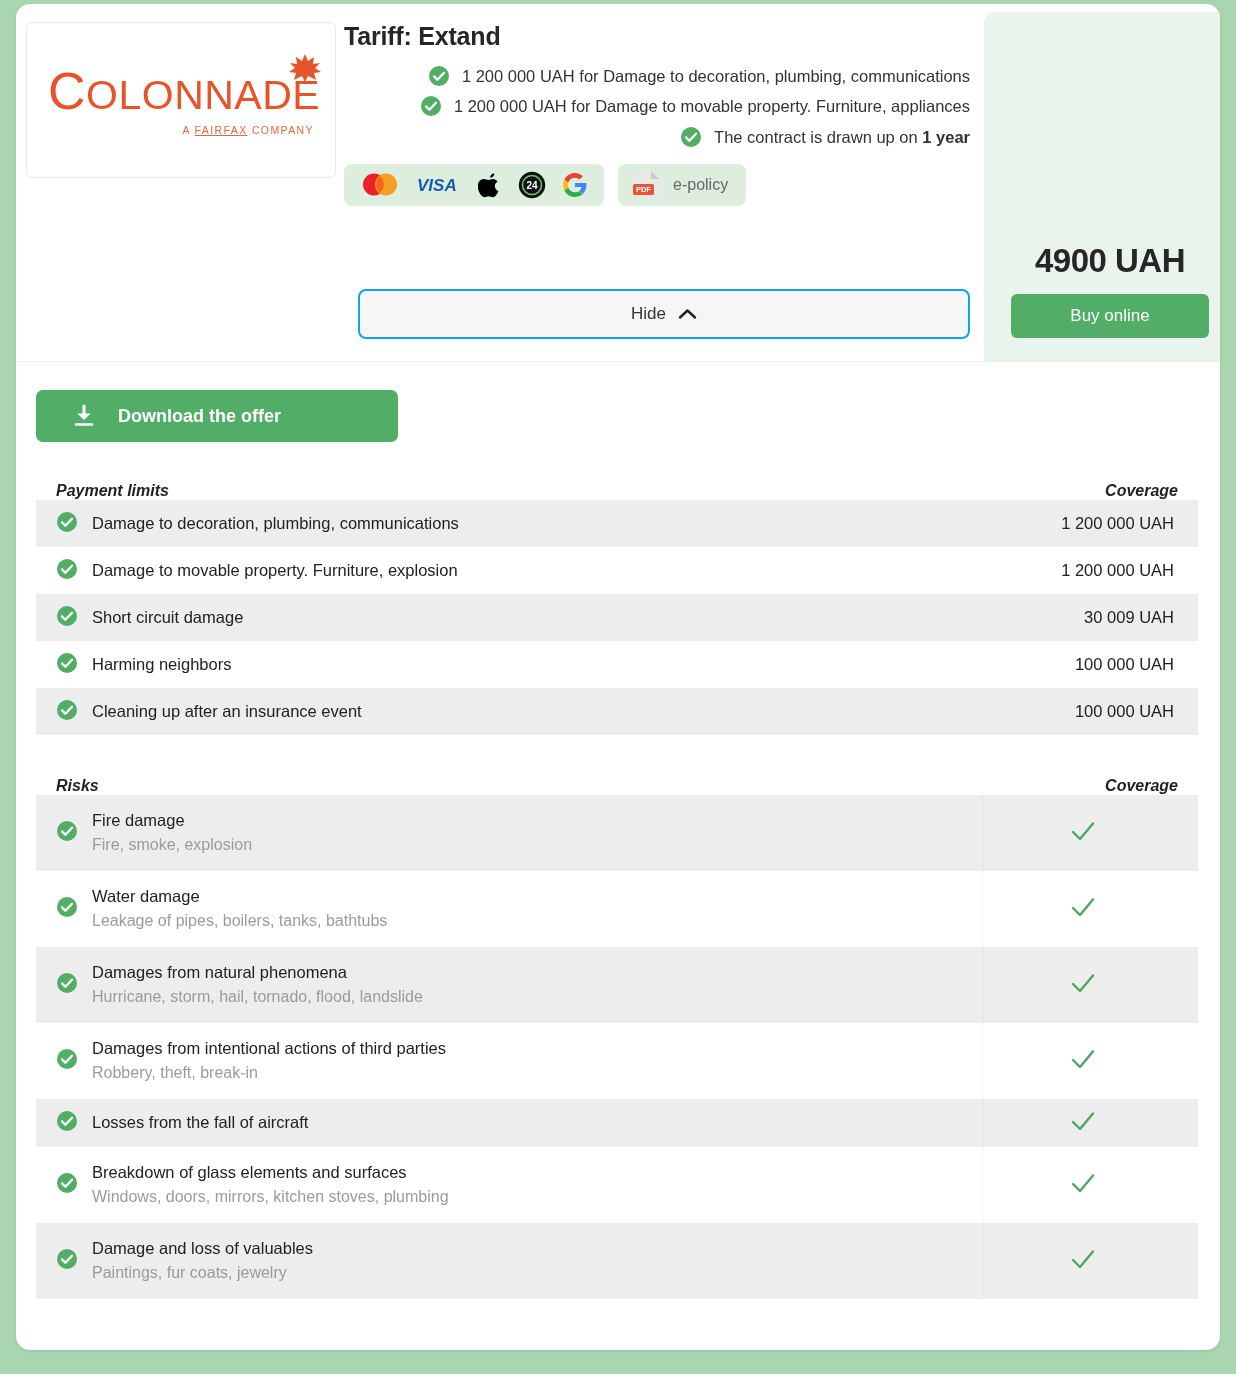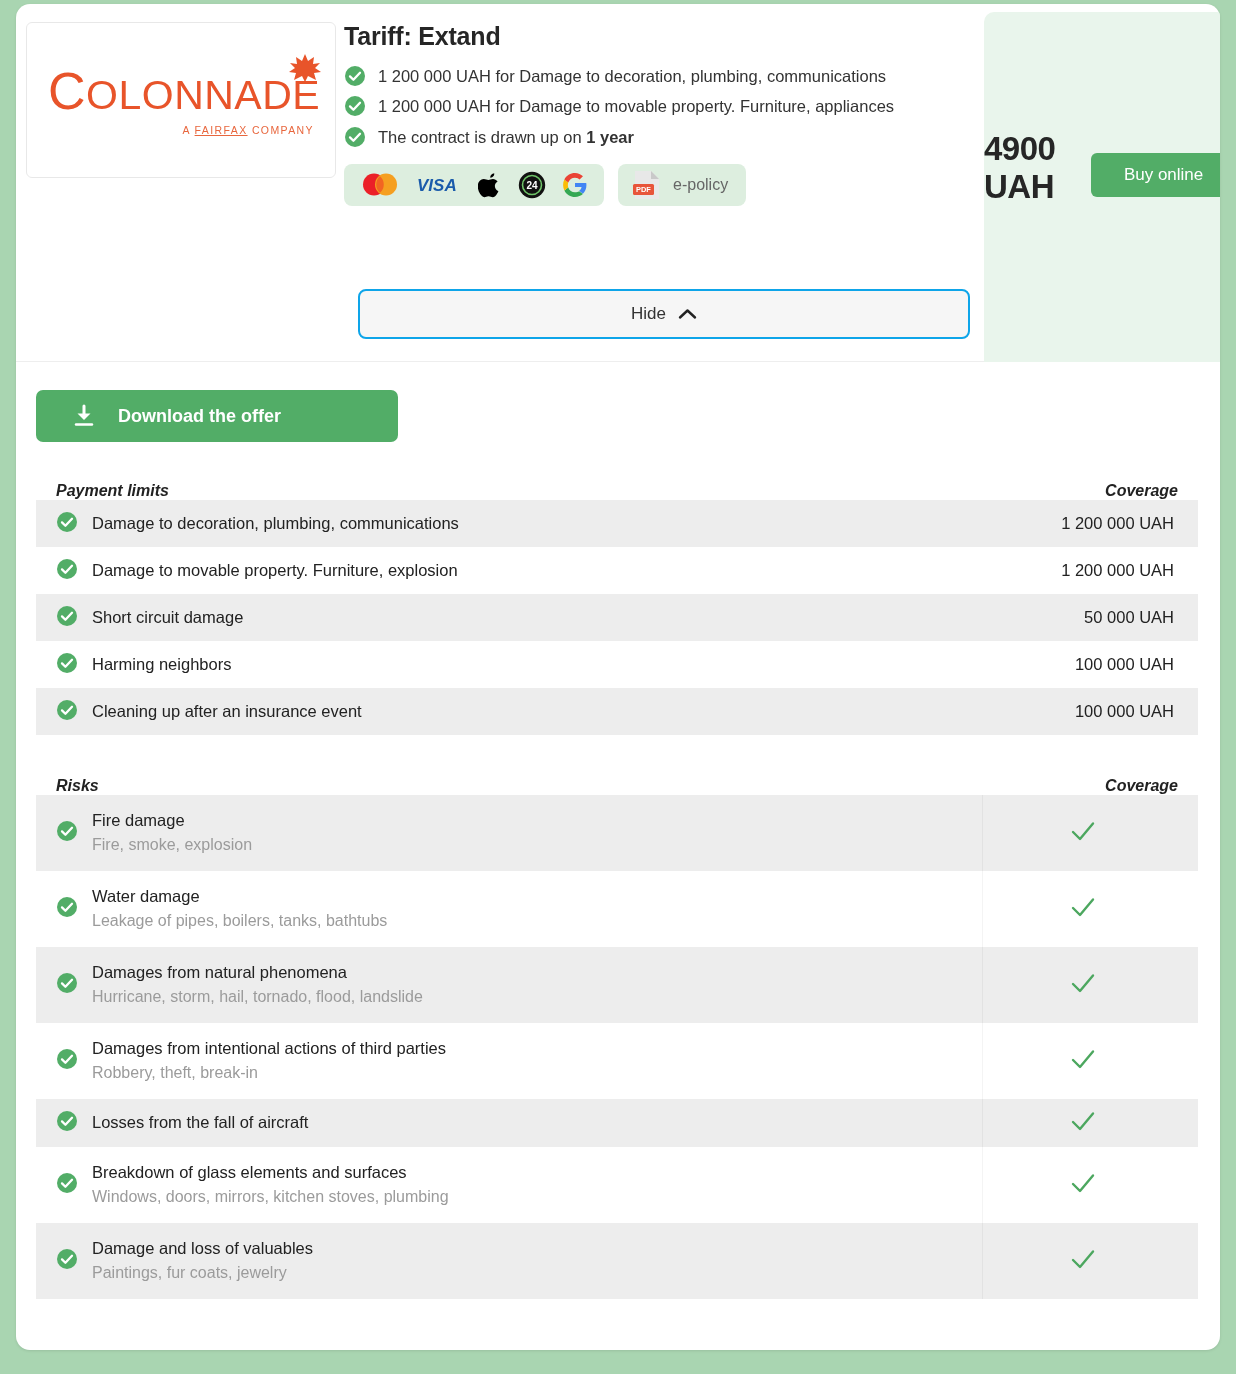--- a/index.html
+++ b/index.html
@@ -43,7 +43,7 @@
     font-size:25px; font-weight:bold; color:#262626; margin:0 0 14px 0;
     letter-spacing:-.2px;
   }
-  .bullet{ display:flex; gap:12px; align-items:flex-start; margin-bottom:8px; }
+  .bullet{ display:flex; gap:12px; align-items:flex-start; margin-bottom:8px;justify-content:flex-end; }
   .bullet-txt{ font-size:16.5px; color:#333; line-height:1.35; }
   .bullet-txt b{ font-weight:bold; }
 

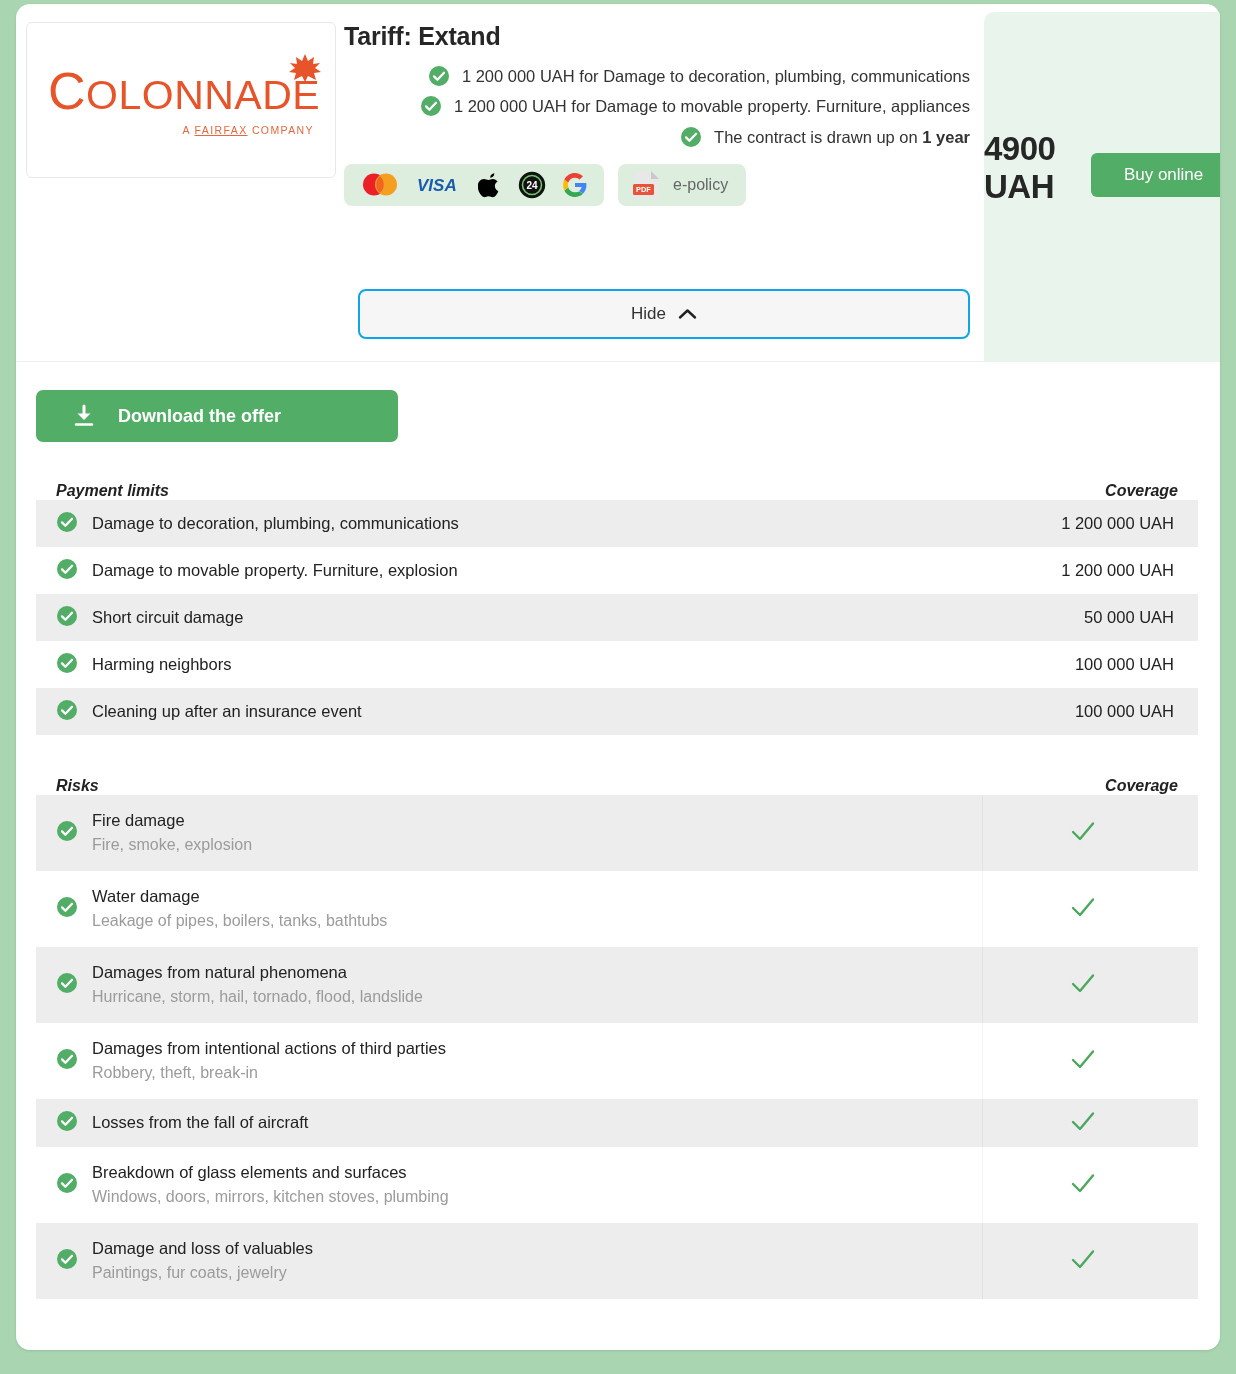--- a/index.html
+++ b/index.html
@@ -65,7 +65,7 @@
   .price-panel{
     position:absolute; left:968px; top:8px; width:252px; height:350px;
     background:#e9f5ec; border-radius:10px 10px 0 0;
-    display:flex; flex-direction:row; align-items:center;
+    display:flex; flex-direction:column; align-items:center;
     justify-content:flex-end; padding-bottom:24px;
   }
   .price{ font-size:33px; font-weight:bold; color:#262626; margin-bottom:14px; letter-spacing:-.5px; }

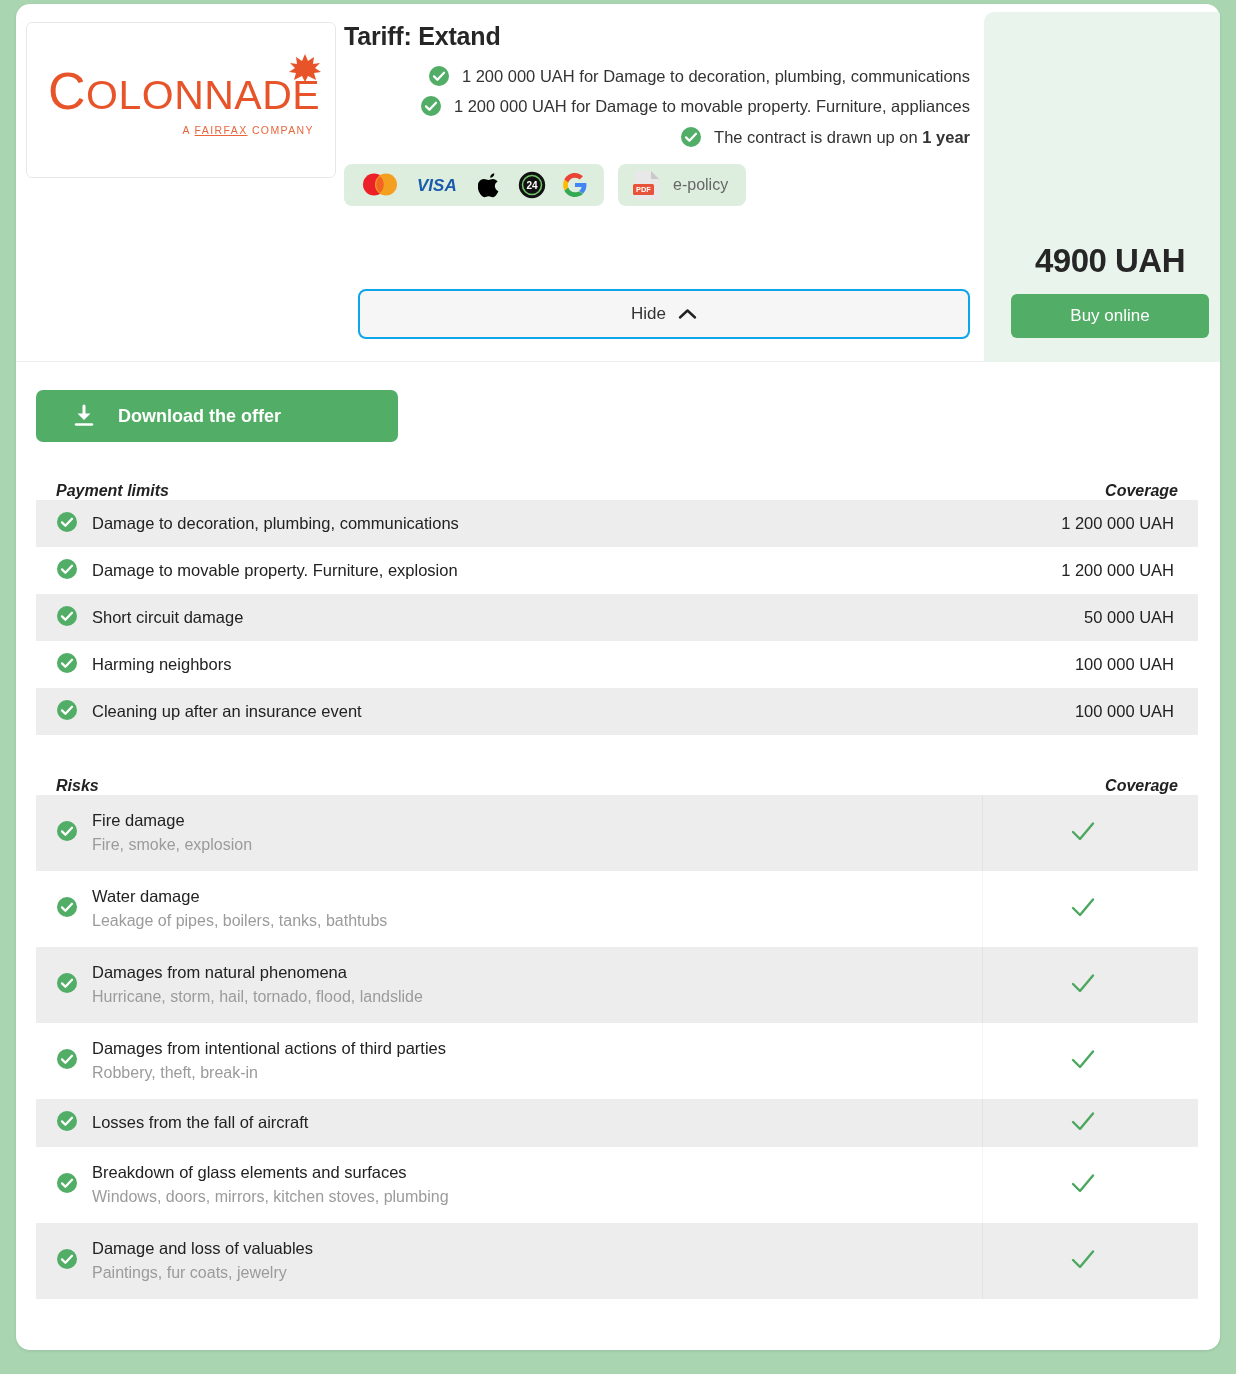--- a/index.html
+++ b/index.html
@@ -252,7 +252,7 @@
                 <path d="M6 11.4 L9.4 14.8 L16 7.8" fill="none" stroke="#fff" stroke-width="2.3" stroke-linecap="round" stroke-linejoin="round"></path>
               </svg></span>
             <span class="cell-label"><span class="lbl-main">Short circuit damage</span></span>
-            <span class="cell-val">50 000 UAH</span>
+            <span class="cell-val">30 009 UAH</span>
           </div>
           <div class="row">
             <span class="chk"><svg width="22" height="22" viewBox="0 0 22 22">

